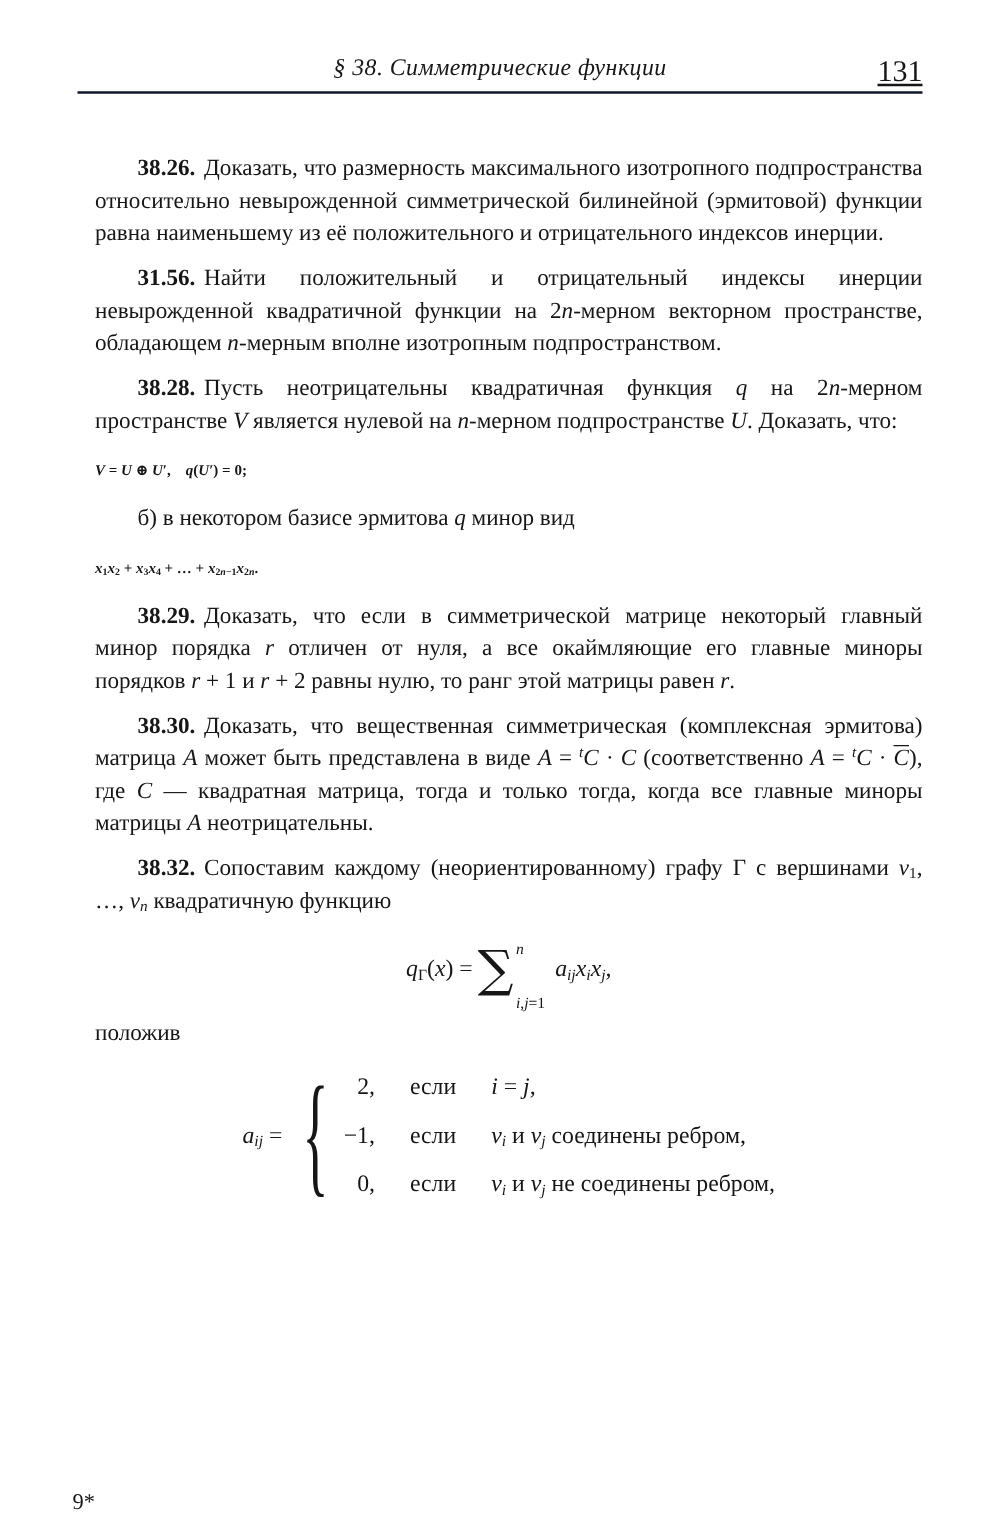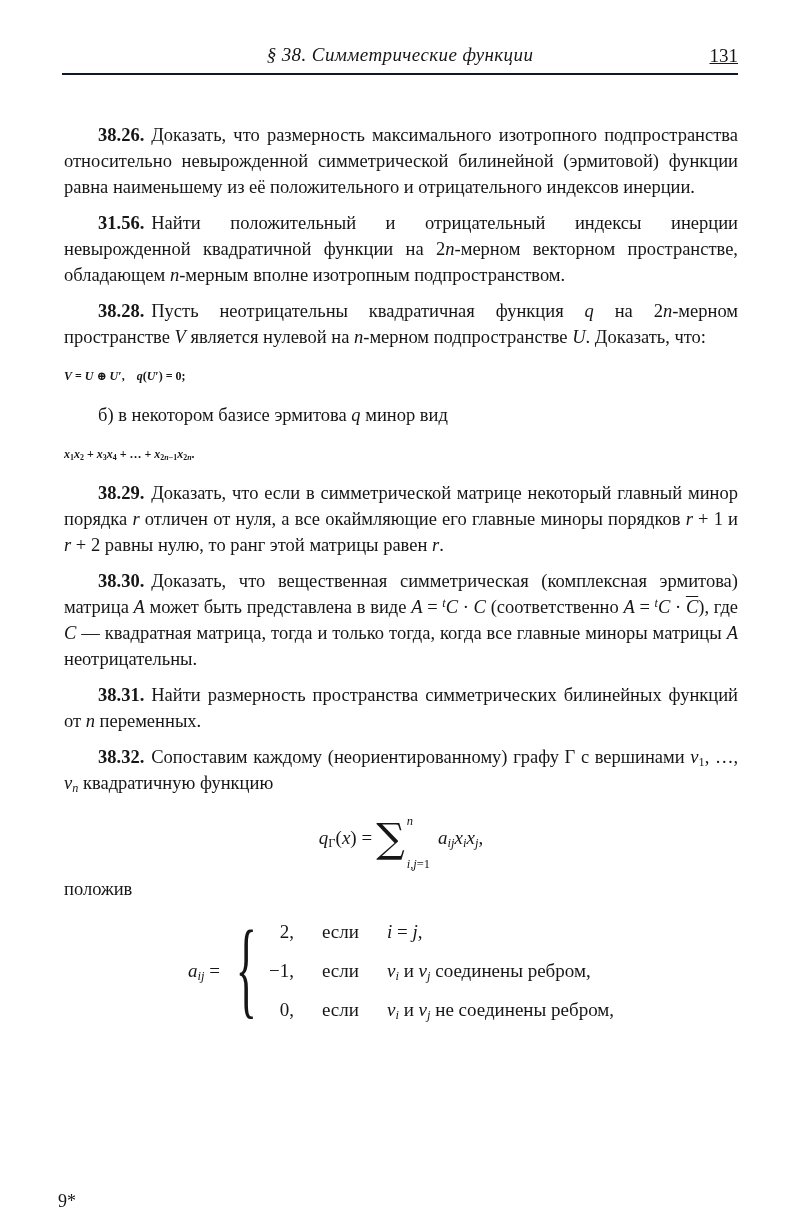--- a/index.html
+++ b/index.html
@@ -14,7 +14,7 @@
     text-align:center;border-bottom:2px solid #0f172a;padding-bottom:7px;
   }
   .header .title{font-style:italic;font-size:19px;letter-spacing:.4px;}
-  .header .pagenum{position:absolute;right:0;top:1px;font-size:19px;text-decoration:underline;}
+  .header .pagenum{position:absolute;right:0;top:1px;font-size:24px;text-decoration:underline;}
   
   .content{
     position:absolute;left:64px;right:56px;top:112px;

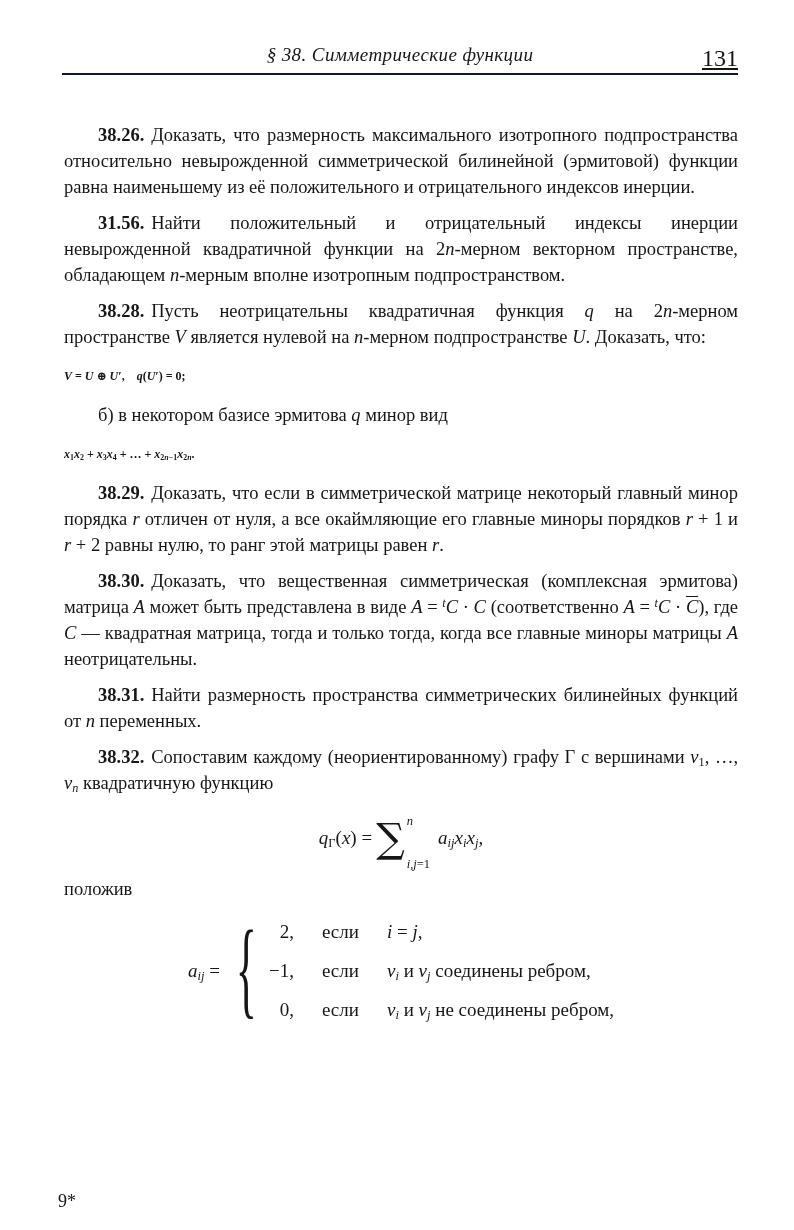--- a/index.html
+++ b/index.html
@@ -17,7 +17,7 @@
   .header .pagenum{position:absolute;right:0;top:1px;font-size:24px;text-decoration:underline;}
   
   .content{
-    position:absolute;left:64px;right:56px;top:112px;
+    position:absolute;left:76px;right:56px;top:112px;
     font-size:18.5px;line-height:26px;text-align:justify;
   }
   p{margin:0;}

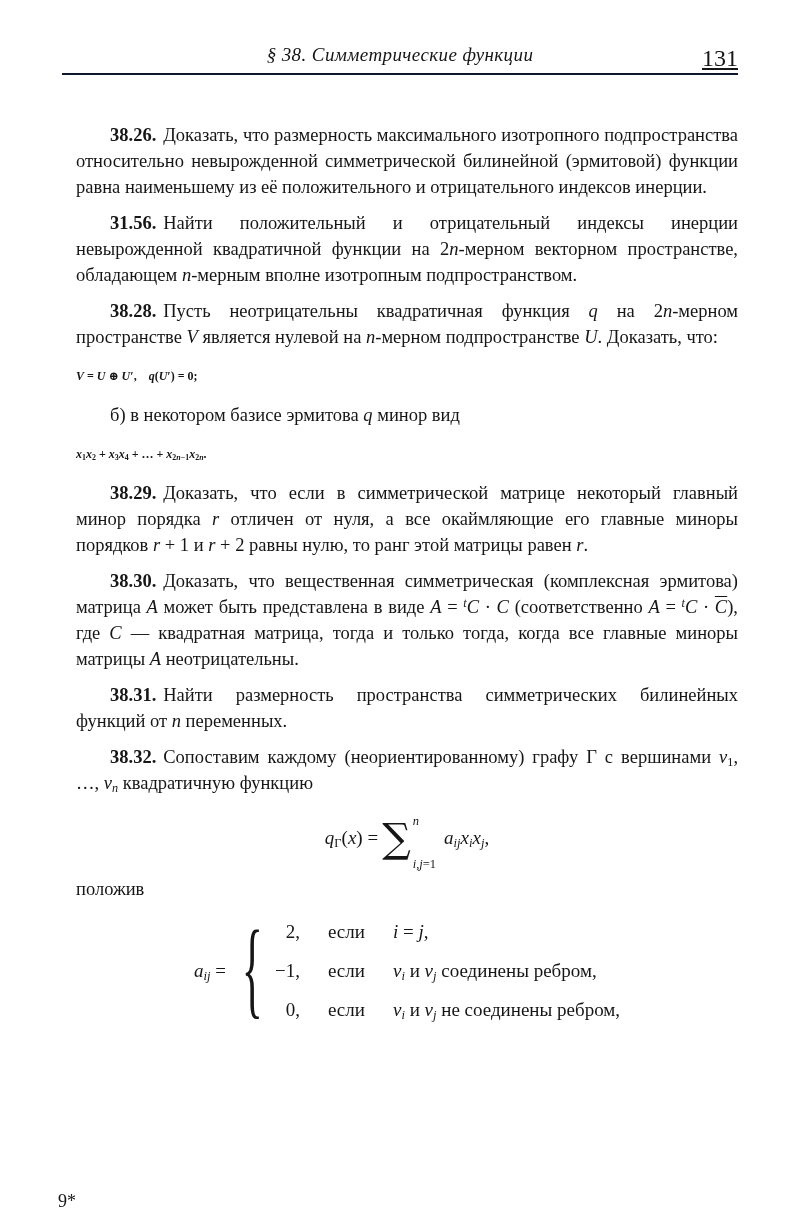--- a/index.html
+++ b/index.html
@@ -84,7 +84,6 @@
 
     <p class="prob"><b class="num">38.30.</b><span><span>Доказать, что вещественная симметрическая (комплексная эрмитова) матрица </span><span class="it">A</span><span> может быть представлена в виде </span><span class="it">A</span><span> = </span><span class="it sp">t</span><span class="it">C</span><span> · </span><span class="it">C</span><span> (соответственно </span><span class="it">A</span><span> = </span><span class="it sp">t</span><span class="it">C</span><span> · </span><span class="it ov">C</span><span>), где </span><span class="it">C</span><span> — квадратная матрица, тогда и только тогда, когда все главные миноры матрицы </span><span class="it">A</span><span> неотрицательны.</span></span></p>
 
-    <p class="prob"><b class="num">38.31.</b><span><span>Найти размерность пространства симметрических билинейных функций от </span><span class="it">n</span><span> переменных.</span></span></p>
 
     <p class="prob"><b class="num">38.32.</b><span><span>Сопоставим каждому (неориентированному) графу Γ с вершинами </span><span class="it">v</span><span class="sb">1</span><span>, …, </span><span class="it">v</span><span class="it sb">n</span><span> квадратичную функцию</span></span></p>
 

